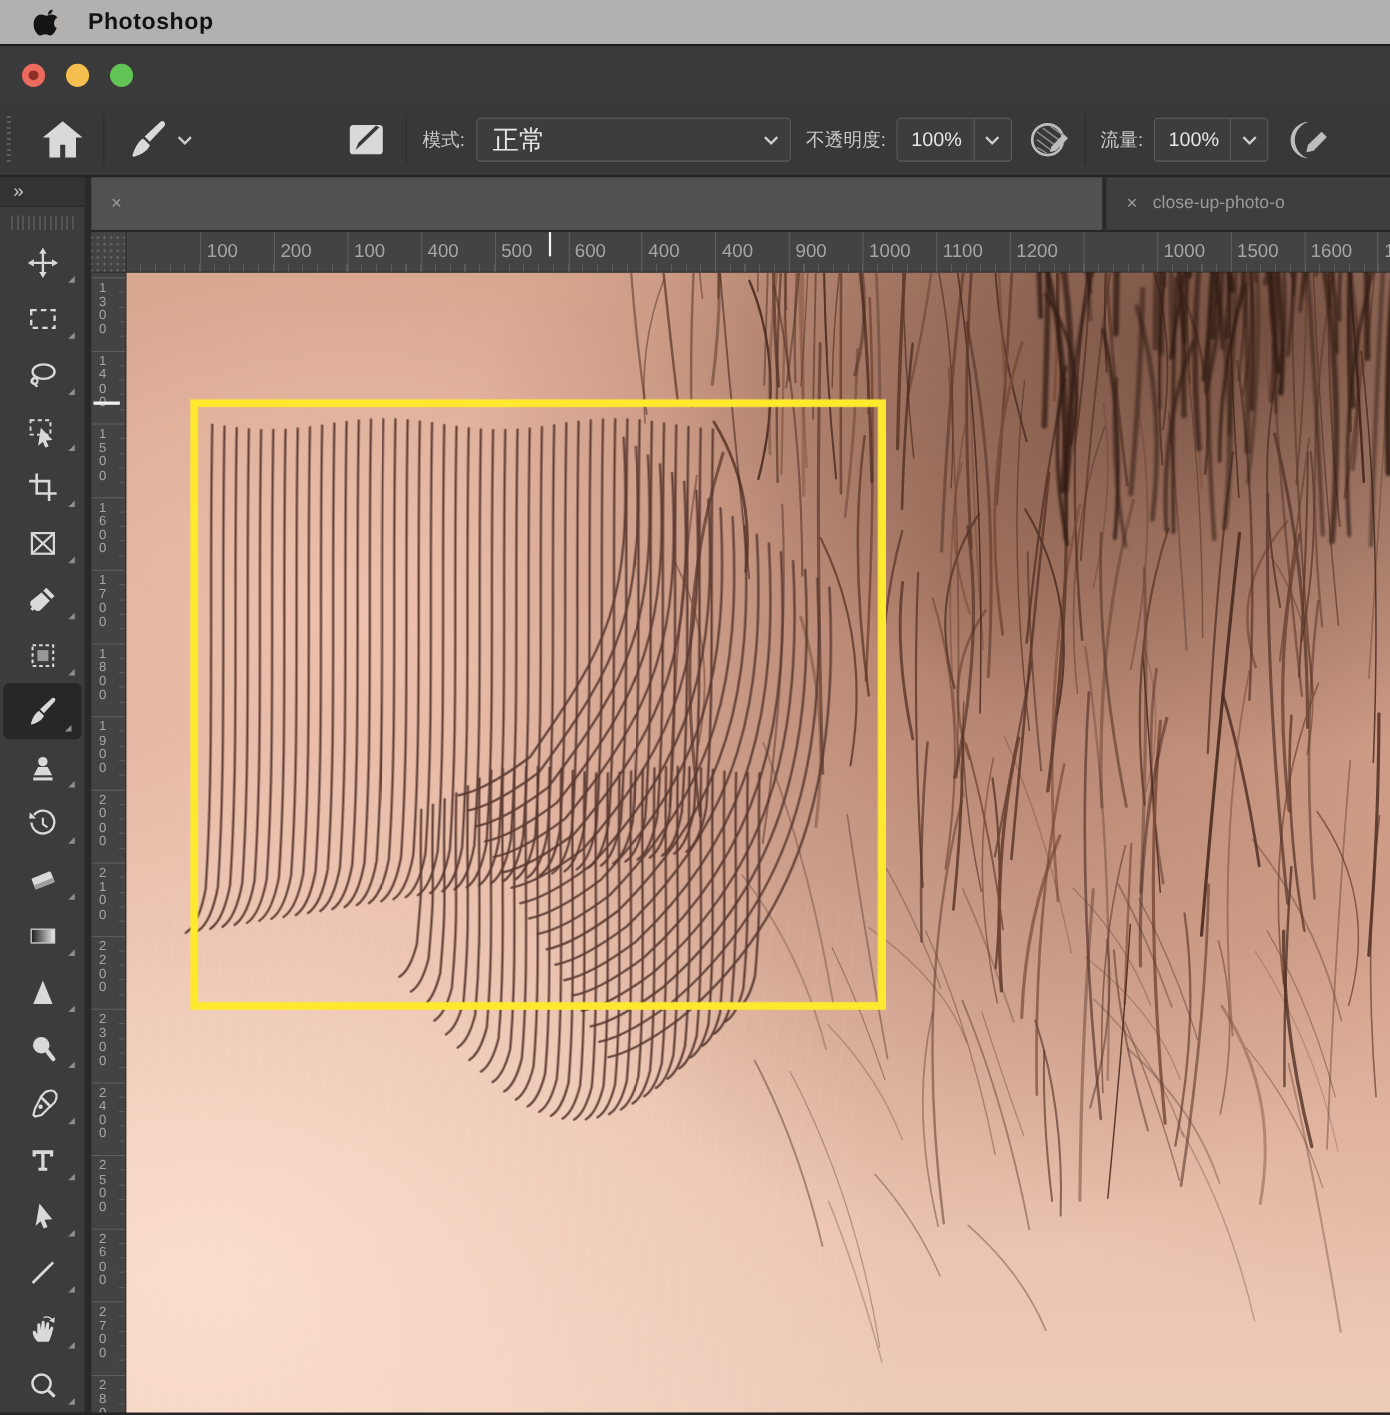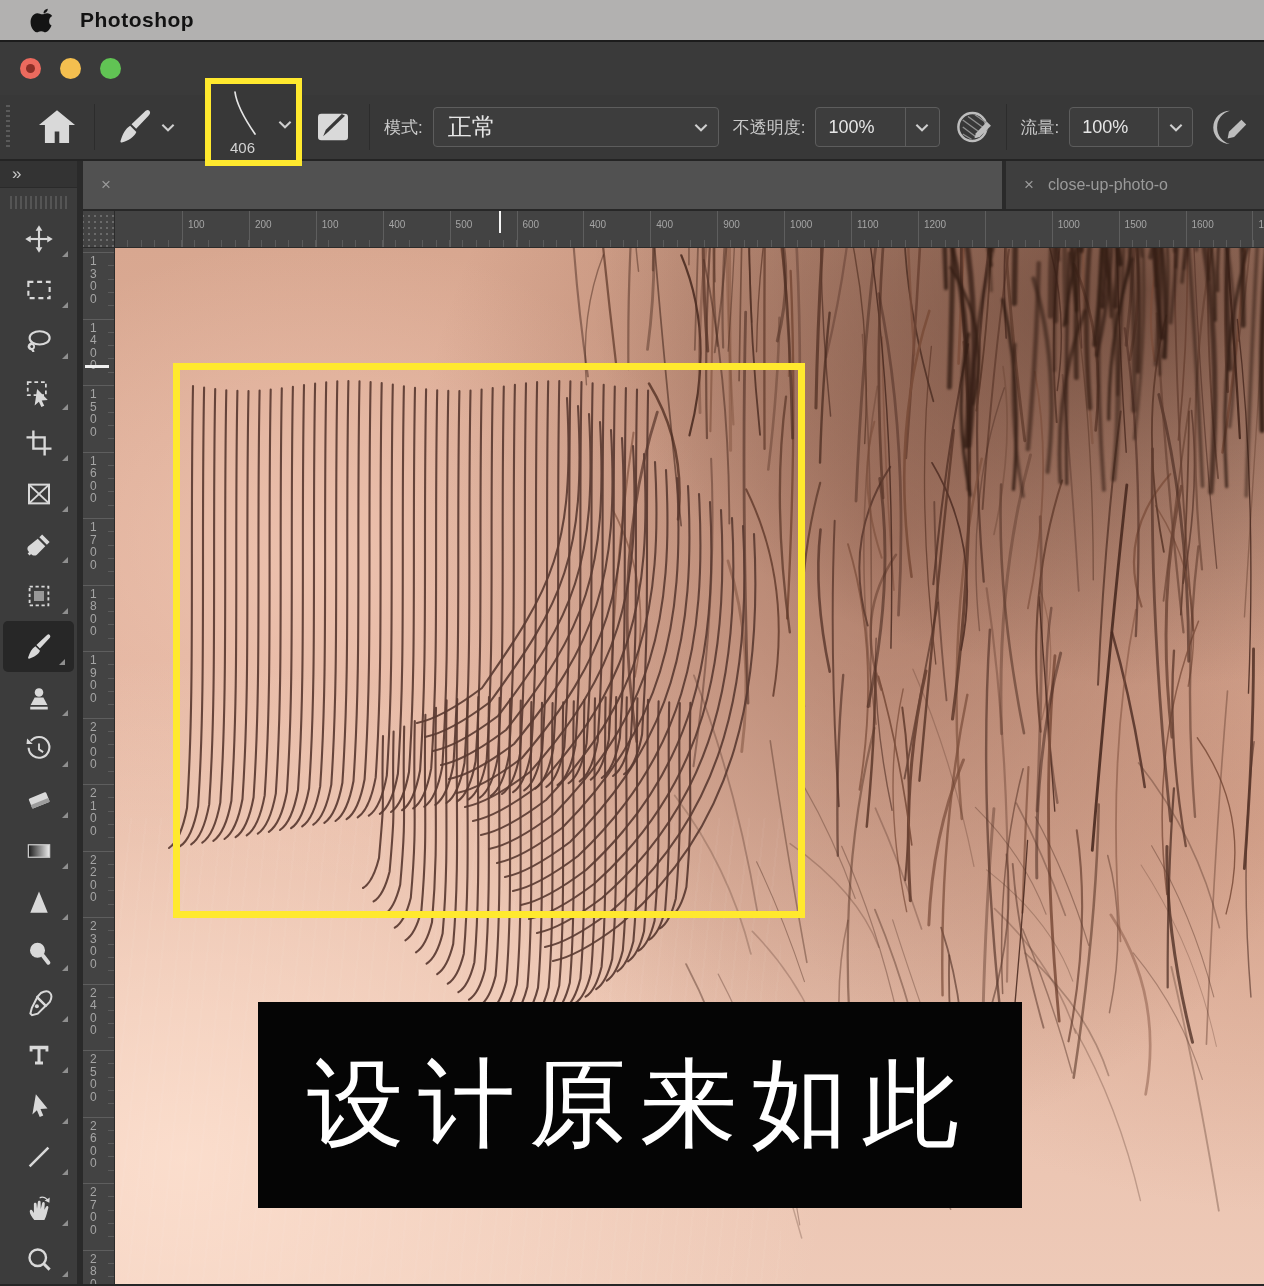--- a/index.html
+++ b/index.html
@@ -48,7 +48,7 @@
             background:#3d3d3d; display:flex; align-items:center; color:#e6e6e6; }
   .select .val { flex:1; padding-left:14px; font-size:24px; }
   .valbox { height:40px; border:1px solid #5d5d5d; border-radius:4px; background:#3d3d3d;
-            display:flex; align-items:center; color:#e6e6e6; font-size:18px;gap:20px; }
+            display:flex; align-items:center; color:#e6e6e6; font-size:18px; }
   .valbox .val { padding:0 10px 0 12px; }
   .valbox .seg { width:34px; align-self:stretch; border-left:1px solid #5d5d5d;
                  display:flex; align-items:center; justify-content:center; }

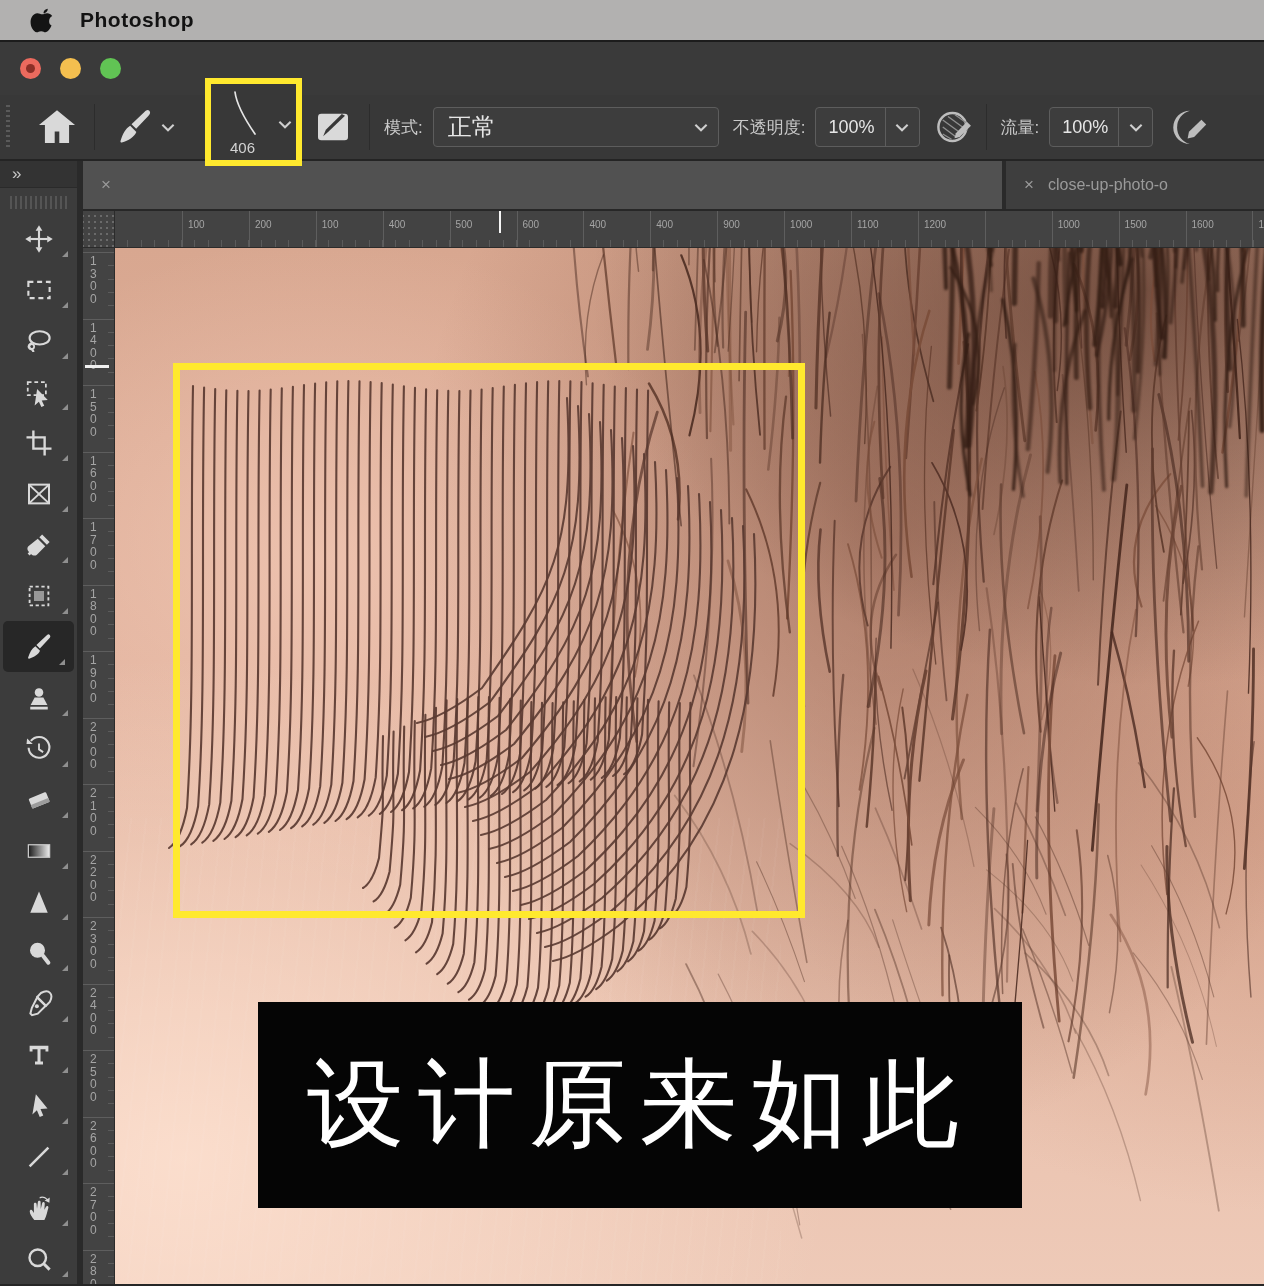--- a/index.html
+++ b/index.html
@@ -159,15 +159,6 @@
           <polyline points="1,1.5 6,6.5 11,1.5" fill="none" stroke="#cfcfcf" stroke-width="1.8"></polyline>
         </svg>
     </span>
-    <div class="preset">
-      <svg class="preset-stroke" viewBox="0 0 40 46">
-        <path d="M10 2c1.5 12 9 26 20 42" stroke="#e6e6e6" stroke-width="1.7" fill="none" stroke-linecap="round"></path>
-      </svg>
-      <span class="preset-num">406</span>
-      <svg class="chev" viewBox="0 0 12 8">
-          <polyline points="1,1.5 6,6.5 11,1.5" fill="none" stroke="#cfcfcf" stroke-width="1.8"></polyline>
-        </svg>
-    </div>
     <div class="ob-icon toggle-panel">
       <svg viewBox="0 0 24 24">
           <rect x="3" y="4" width="18" height="16" rx="2" fill="#d9d9d9"></rect>

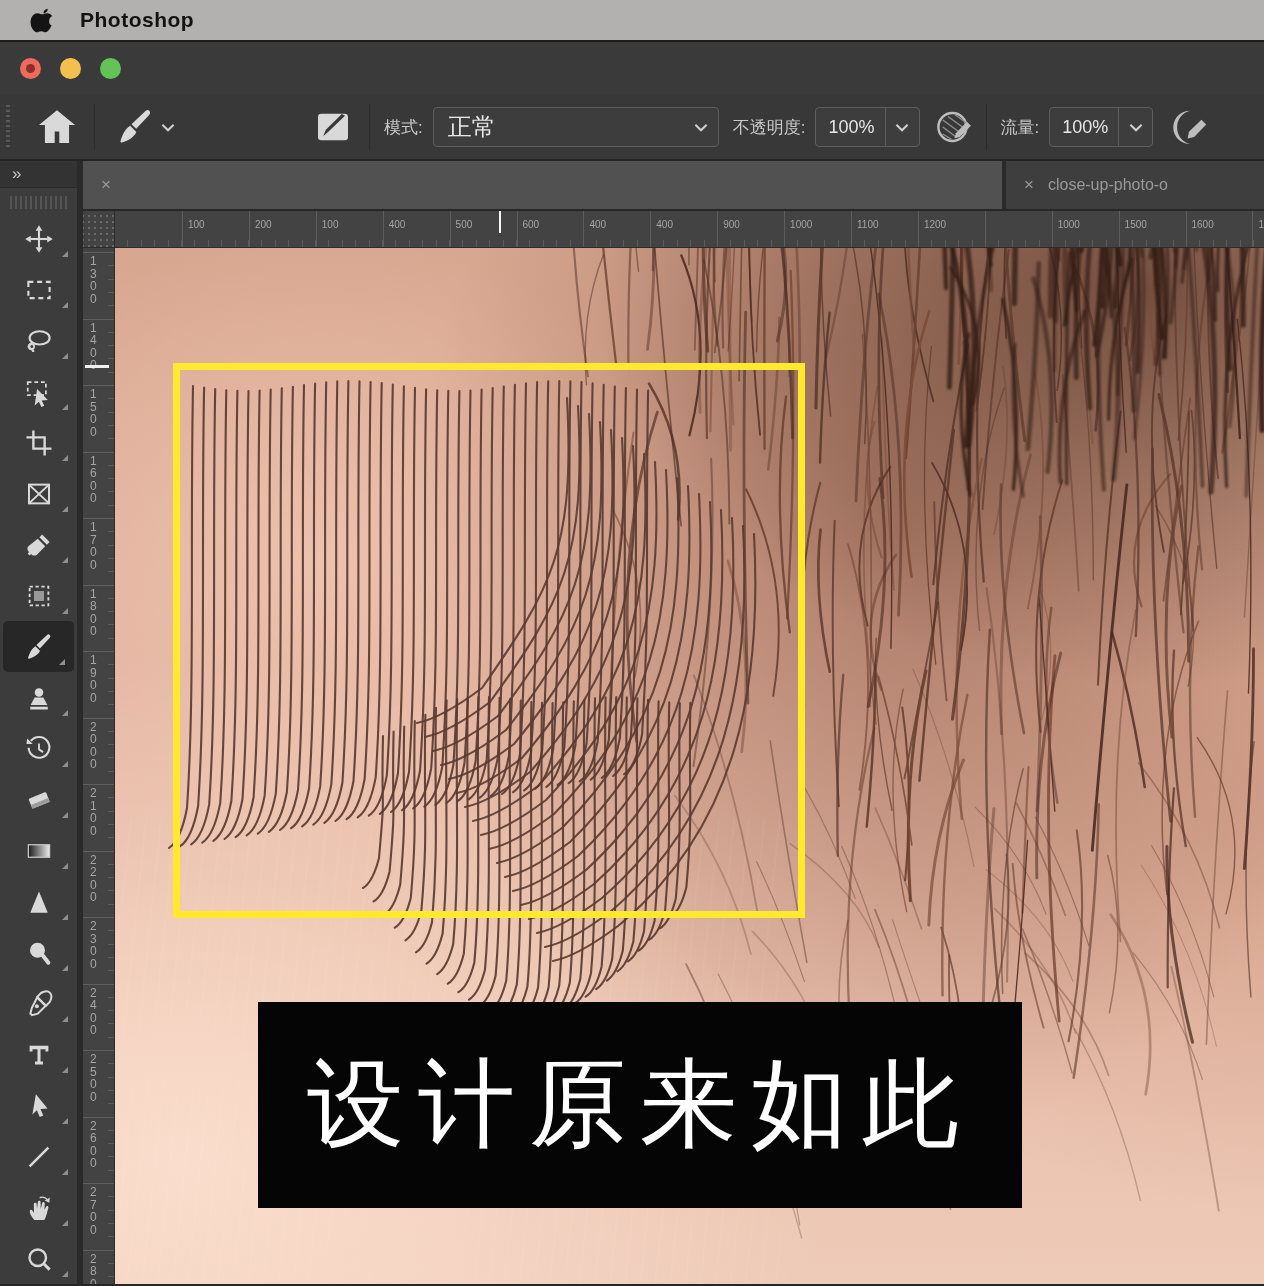--- a/index.html
+++ b/index.html
@@ -90,7 +90,7 @@
             background-position:0 0; background-size:100% 8px; background-repeat:no-repeat;
             background-position-y:29px; }
   .htick { position:absolute; top:0; bottom:0; width:1px; background:#5e5e5e; }
-  .hlabel { position:absolute; top:8px; font-size:10px; color:#a5a5a5; }
+  .hlabel { position:absolute; top:8px; font-size:17px; color:#a5a5a5; }
   .hcursor { position:absolute; top:0; width:2px; height:22px; background:#f5f5f5; }
   .canvasrow { flex:1; display:flex; min-height:0; }
   .vruler { width:32px; background:#434343; border-right:1px solid #2b2b2b;

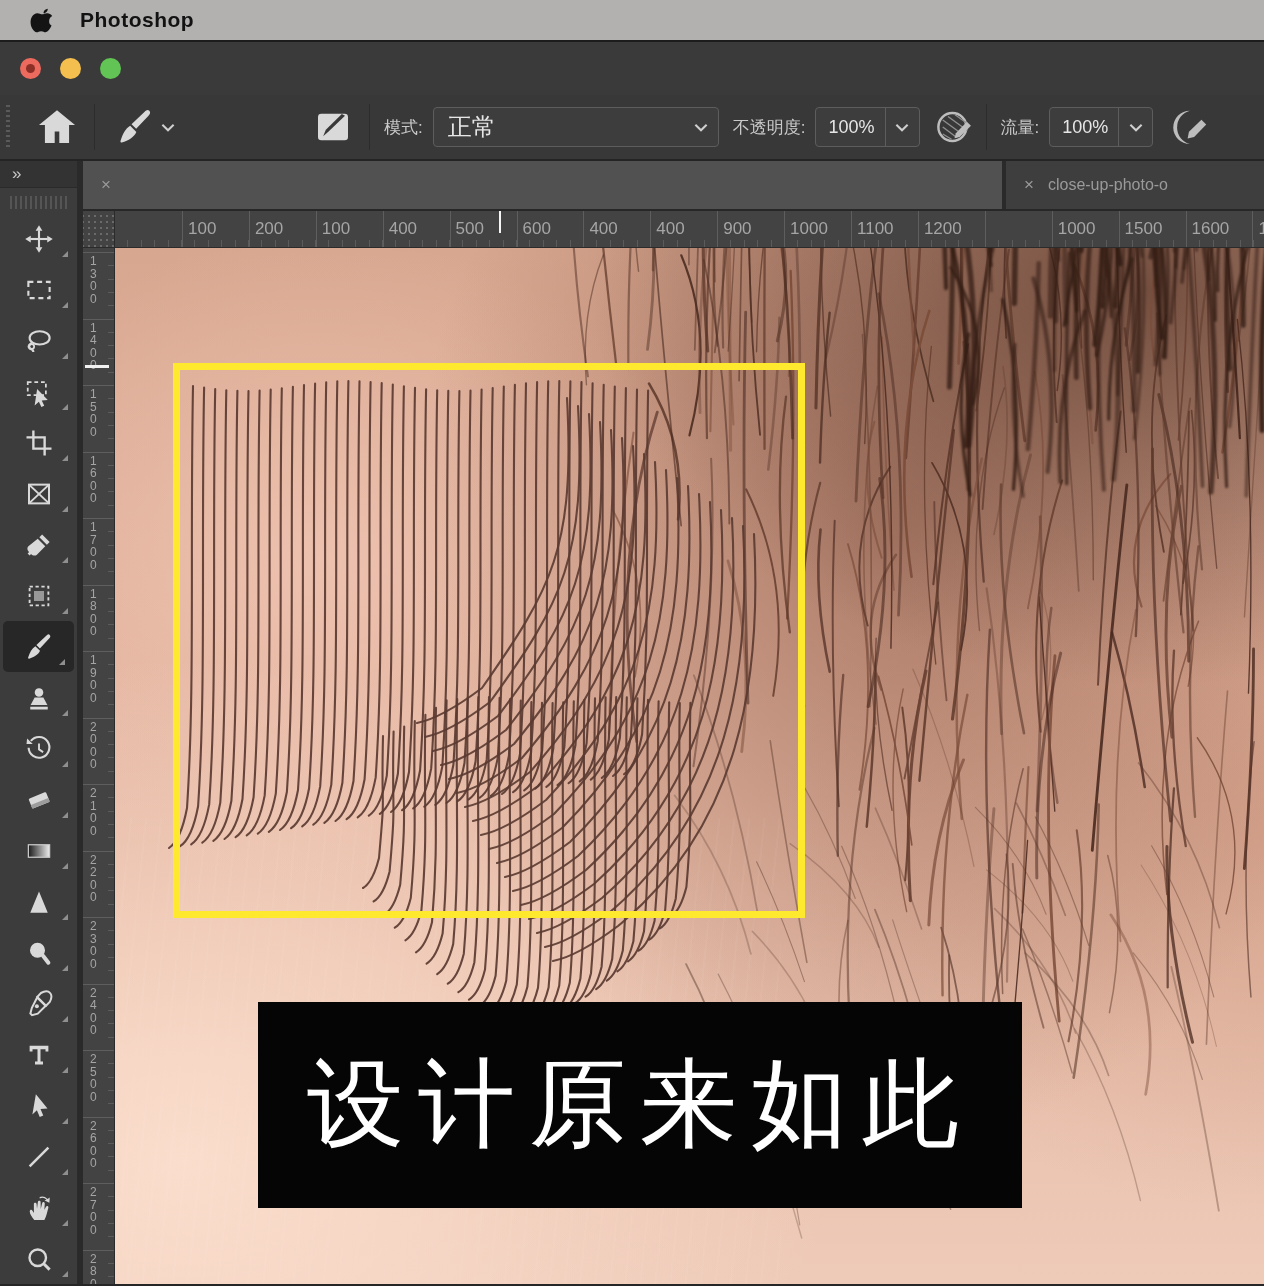--- a/index.html
+++ b/index.html
@@ -927,9 +927,6 @@
               <path d="M575.4 454.8046851665741 C 573.4 544.804685166574, 578.4 559, 571.4 639 Q 565.4 663 555.4 669" stroke="#5a3a31" stroke-width="2.1" fill="none" opacity="0.92" stroke-linecap="round"></path>
             </svg>
           <div class="sel-rect"></div>
-          <div class="banner">
-            <span>设计原来如此</span>
-          </div>
         </div>
       </div>
     </div>

